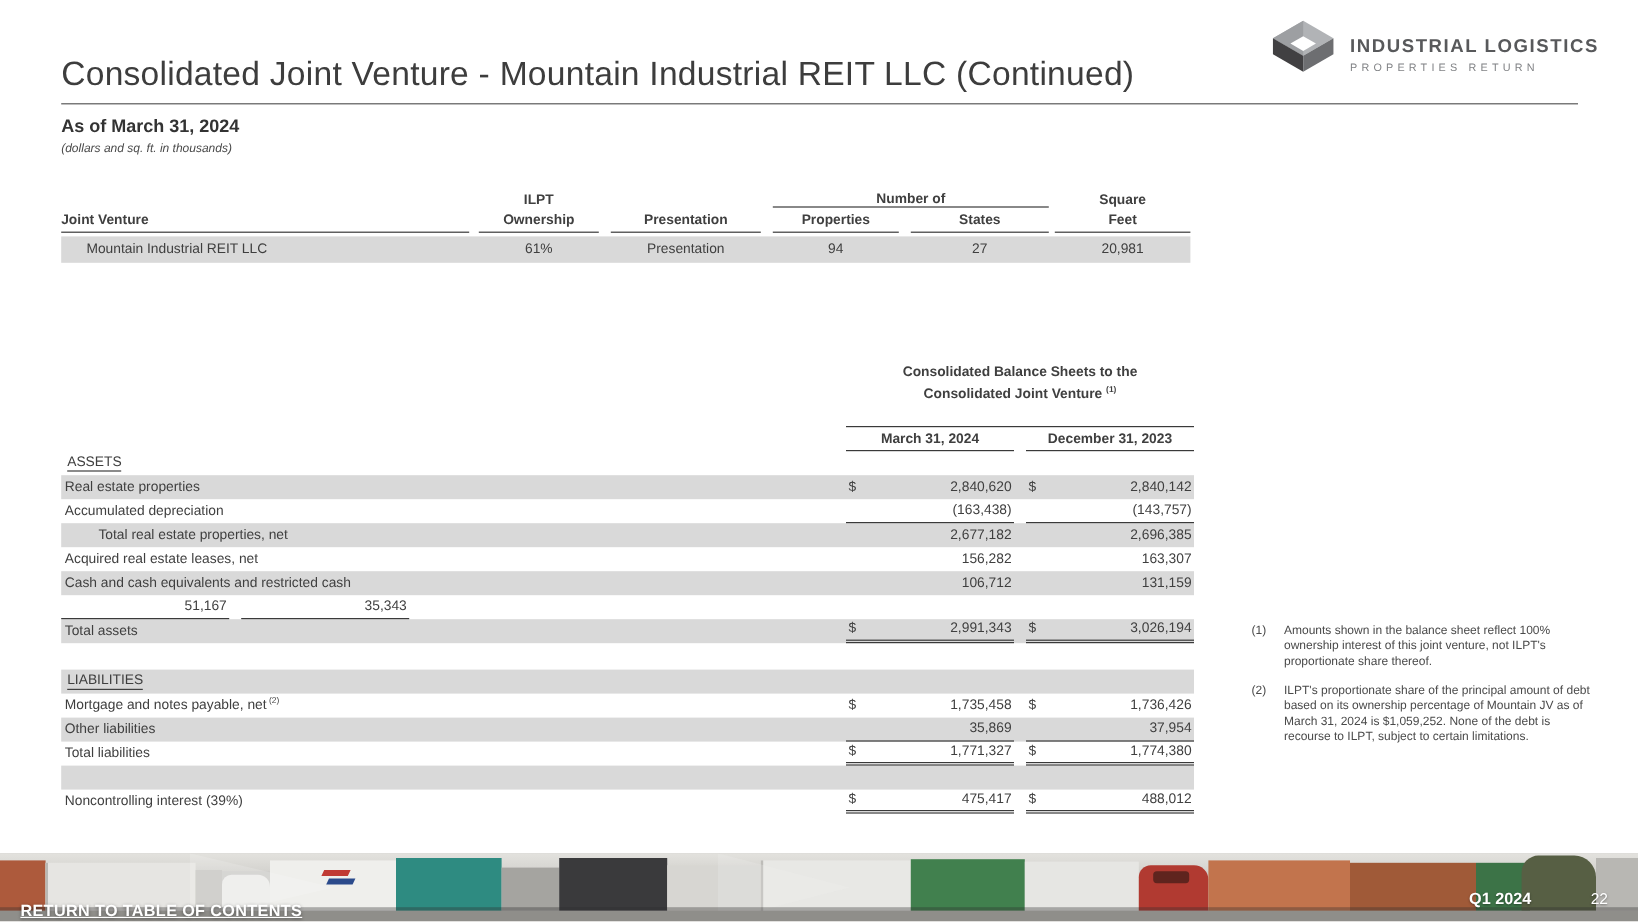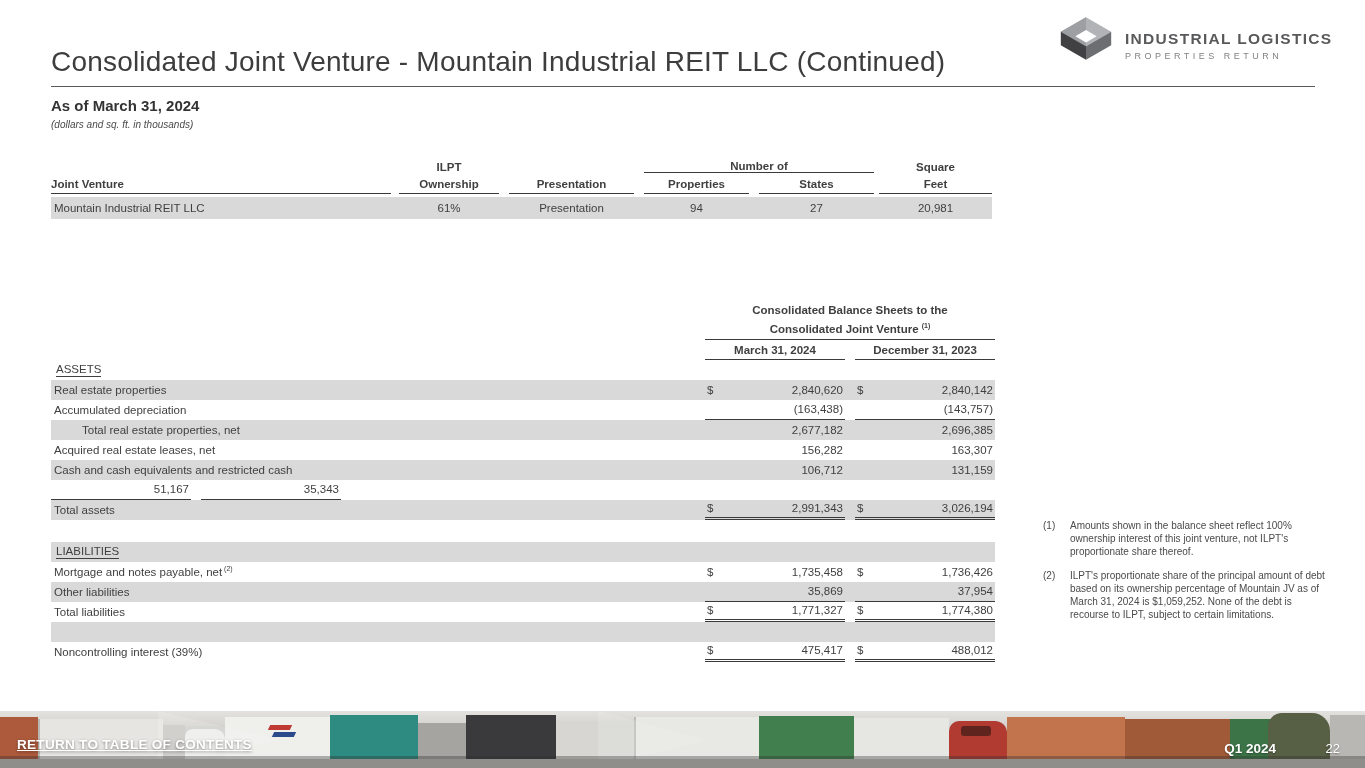--- a/index.html
+++ b/index.html
@@ -41,7 +41,7 @@
   .jv-h2 > div { border-bottom:1.5px solid #3a3a3a; padding-bottom:3px; }
   .jv-h2 > .gap-cell { border-bottom:none; }
   .jv-data { height:22px; background:#d9d9d9; align-items:center; font-weight:400; margin-top:1px; }
-  .jv-data .c-label { padding-left:3px; }
+  .jv-data .c-label { padding-left:21px; }
 
   
   .bs { position:absolute; left:51px; top:302px; width:944px; font-size:11.5px; }

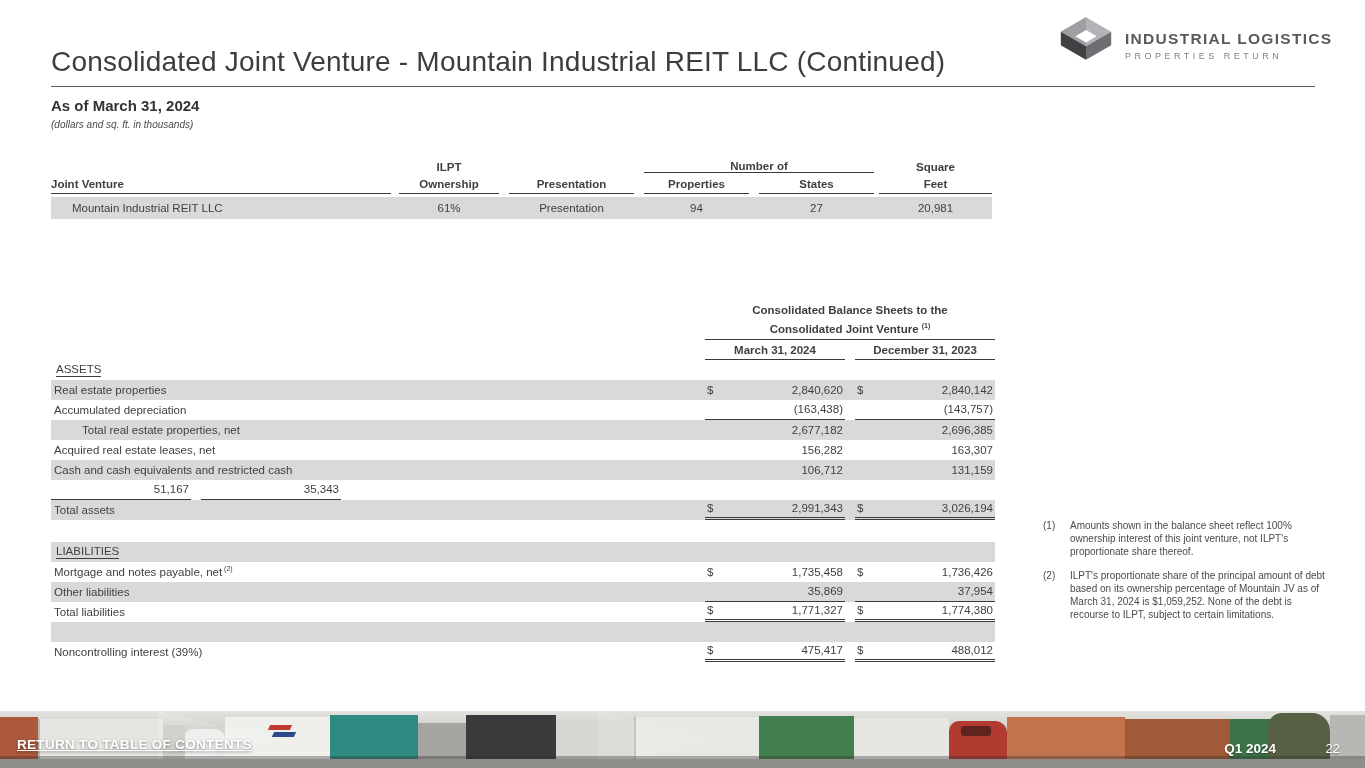--- a/index.html
+++ b/index.html
@@ -46,7 +46,7 @@
   
   .bs { position:absolute; left:51px; top:302px; width:944px; font-size:11.5px; }
   .bs-head { margin-left:654px; width:290px; }
-  .bs-head-title { text-align:center; font-weight:700; line-height:16px; padding-bottom:2px; border-bottom:1px solid #3a3a3a; }
+  .bs-head-title { text-align:center; font-weight:700; line-height:16px; padding-bottom:18px; border-bottom:1px solid #3a3a3a; }
   .bs-head-title sup { font-size:7px; }
   .bs-cols { display:flex; }
   .bs-col { width:140px; text-align:center; font-weight:700; padding:4px 0 3px; border-bottom:1px solid #3a3a3a; }

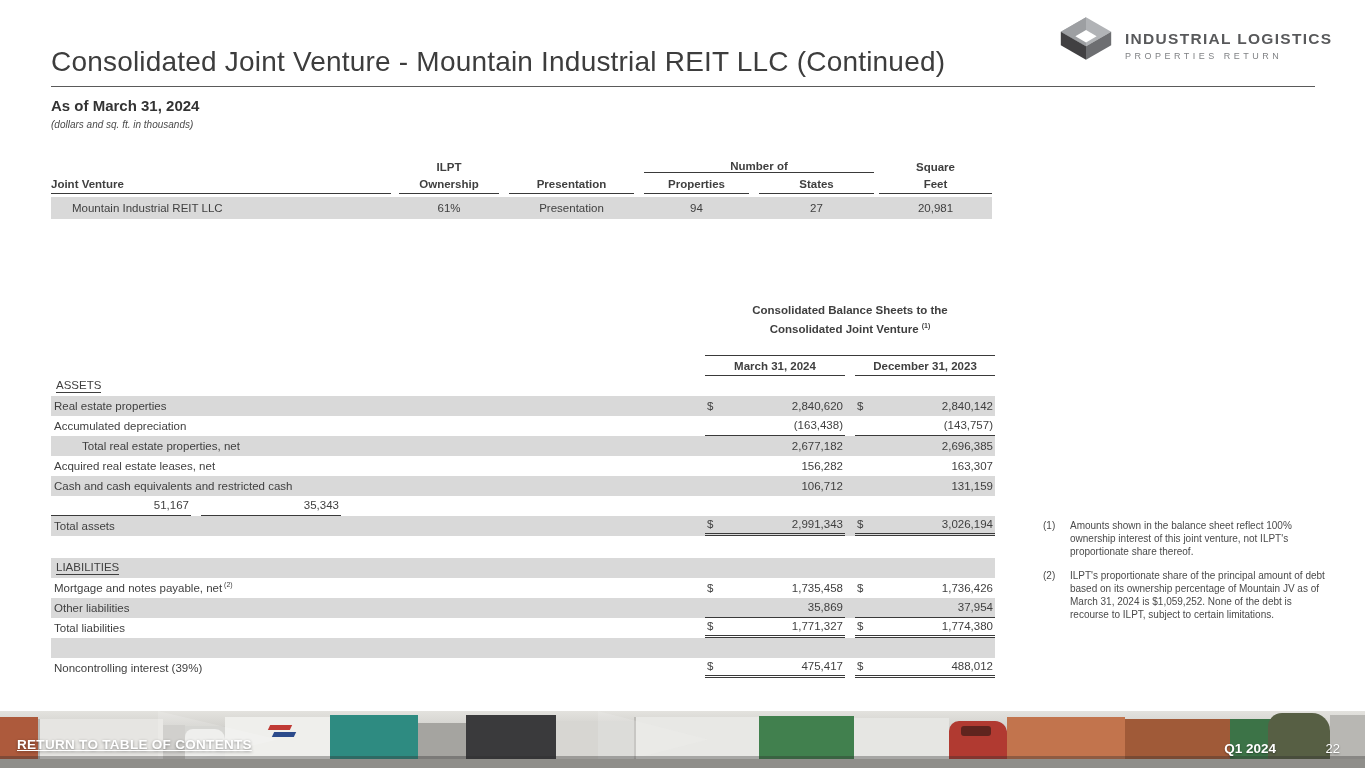--- a/index.html
+++ b/index.html
@@ -80,7 +80,7 @@
   .tri { position:absolute; bottom:0; height:57px; }
   .t1 { left:158px; width:120px; background:rgba(255,255,255,.16); clip-path:polygon(0 0,100% 50%,0 100%); }
   .t2 { left:598px; width:110px; background:rgba(240,240,240,.22); clip-path:polygon(0 0,100% 50%,0 100%); }
-  .return-link { position:absolute; left:17px; bottom:16px; font-size:13.5px; font-weight:700; color:#fff;
+  .return-link { position:absolute; left:17px; bottom:2px; font-size:13.5px; font-weight:700; color:#fff;
                  text-decoration:underline; letter-spacing:.3px; text-shadow:0 1px 3px rgba(0,0,0,.45); cursor:pointer; }
   .quarter  { position:absolute; right:89px; bottom:12px; font-size:13.5px; font-weight:700; color:#fff; text-shadow:0 1px 2px rgba(0,0,0,.4); }
   .page-num { position:absolute; right:25px; bottom:12px; font-size:13px; color:#fff; text-shadow:0 1px 2px rgba(0,0,0,.4); }

